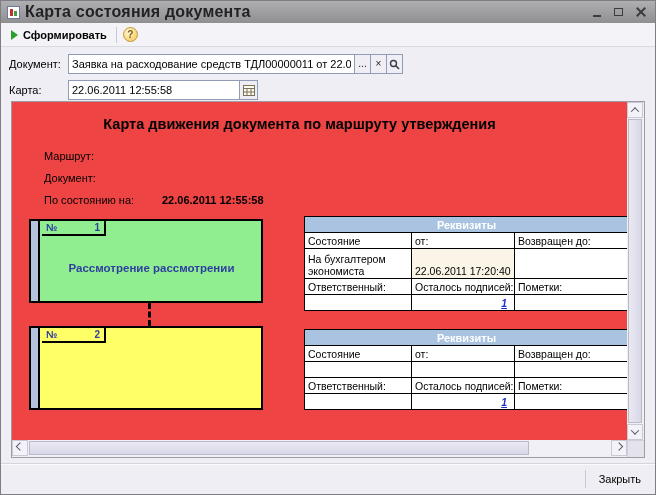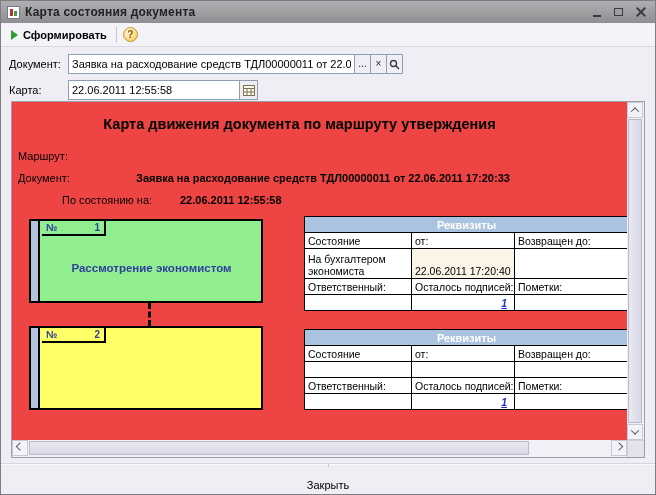--- a/index.html
+++ b/index.html
@@ -17,7 +17,7 @@
   .app-icon i { position:absolute; bottom:2px; width:3px; display:block; }
   .app-icon .b1 { left:2px; height:7px; background:#C03030; }
   .app-icon .b2 { left:6px; height:5px; background:#3F9E3F; }
-  .title-text { flex:1; font-size:12px; font-weight:bold; color:#222226; letter-spacing:.2px;
+  .title-text { flex:1; font-size:16px; font-weight:bold; color:#222226; letter-spacing:.2px;
     white-space:nowrap; overflow:hidden; }
   .win-btn { width:17px; height:16px; display:flex; align-items:center; justify-content:center; cursor:default; }
   .glyph-min { width:8px; height:2px; background:#3C3B41; margin-top:7px; }

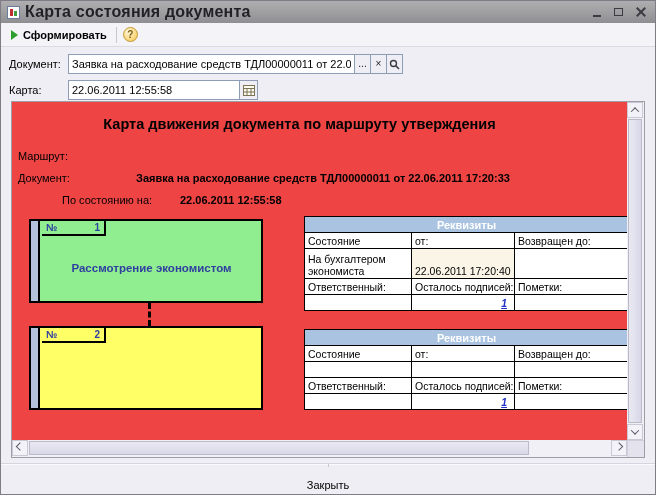--- a/index.html
+++ b/index.html
@@ -61,7 +61,7 @@
   .report-content { position:absolute; left:0; top:0; right:17px; bottom:17px; overflow:hidden; }
   .report-heading { position:absolute; top:14px; left:0; width:575px; text-align:center;
     font-size:14.5px; font-weight:bold; color:#000; }
-  .info-row { position:absolute; left:6px; display:flex; font-size:11px; }
+  .info-row { position:absolute; left:32px; display:flex; font-size:11px; }
   .info-row .il { width:118px; }
   .info-row .iv { font-weight:bold; white-space:nowrap; }
   

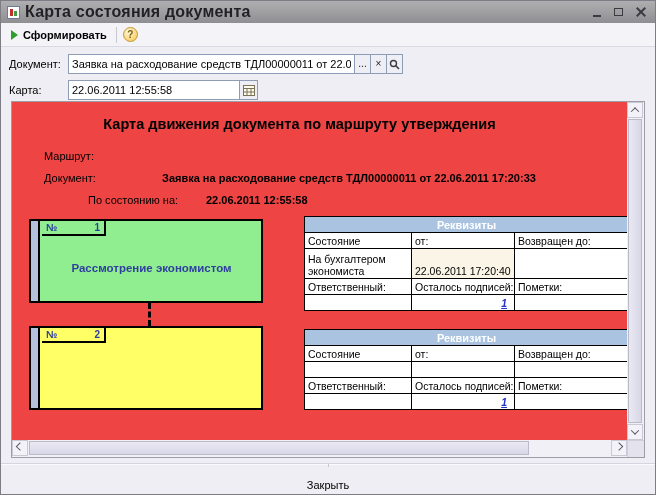--- a/index.html
+++ b/index.html
@@ -188,7 +188,6 @@
       </div>
       <div class="info-row" style="top:70px;">
         <span class="il">Документ:</span>
-        <span class="iv">Заявка на расходование средств ТДЛ00000011 от 22.06.2011 17:20:33</span>
       </div>
       <div class="info-row" style="top:92px;margin-left:44px;">
         <span class="il">По состоянию на:</span>

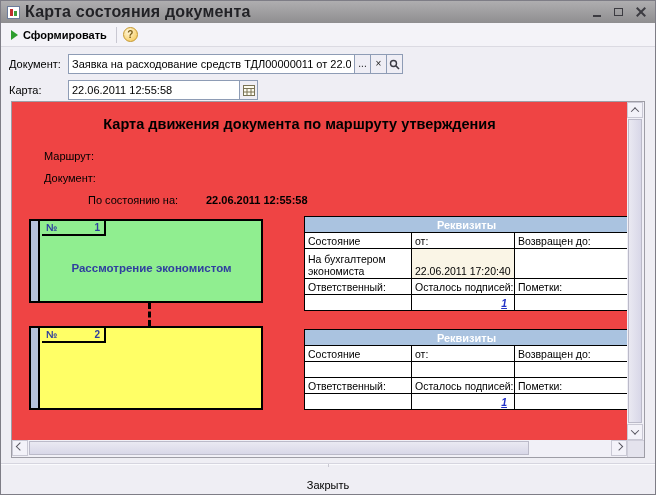--- a/index.html
+++ b/index.html
@@ -189,7 +189,7 @@
       <div class="info-row" style="top:70px;">
         <span class="il">Документ:</span>
       </div>
-      <div class="info-row" style="top:92px;margin-left:44px;">
+      <div class="info-row" style="top:92px;">
         <span class="il">По состоянию на:</span>
         <span class="iv">22.06.2011 12:55:58</span>
       </div>

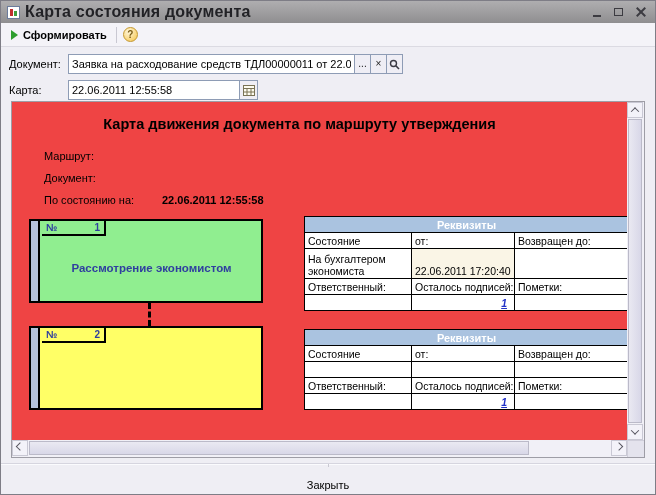--- a/index.html
+++ b/index.html
@@ -200,7 +200,7 @@
           <span>№</span>
           <span>1</span>
         </span>
-        <span class="stage-title">Рассмотрение экономистом</span>
+        <span class="stage-title">Рассмотрение рассмотрении</span>
       </div>
 
       <div class="connector"></div>

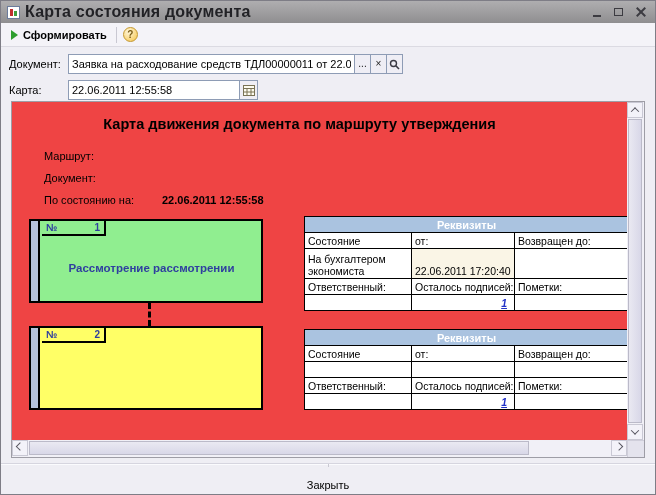--- a/index.html
+++ b/index.html
@@ -112,7 +112,7 @@
   
   .footer { position:absolute; left:0; right:0; bottom:0; height:31px; background:#EFEEF4;
     border-top:1px solid #D6D5DF; box-shadow:inset 0 1px 0 #FBFBFE;
-    display:flex; align-items:center; justify-content:flex-end; padding:0 10px; gap:9px;flex-direction:column; }
+    display:flex; align-items:center; justify-content:flex-end; padding:0 10px; gap:9px; }
   .footer-sep { width:1px; height:18px; background:#C9C8D2; }
   .close-btn { font-size:11px; color:#000; padding:3px 4px; cursor:default; }
   svg { display:block; }

